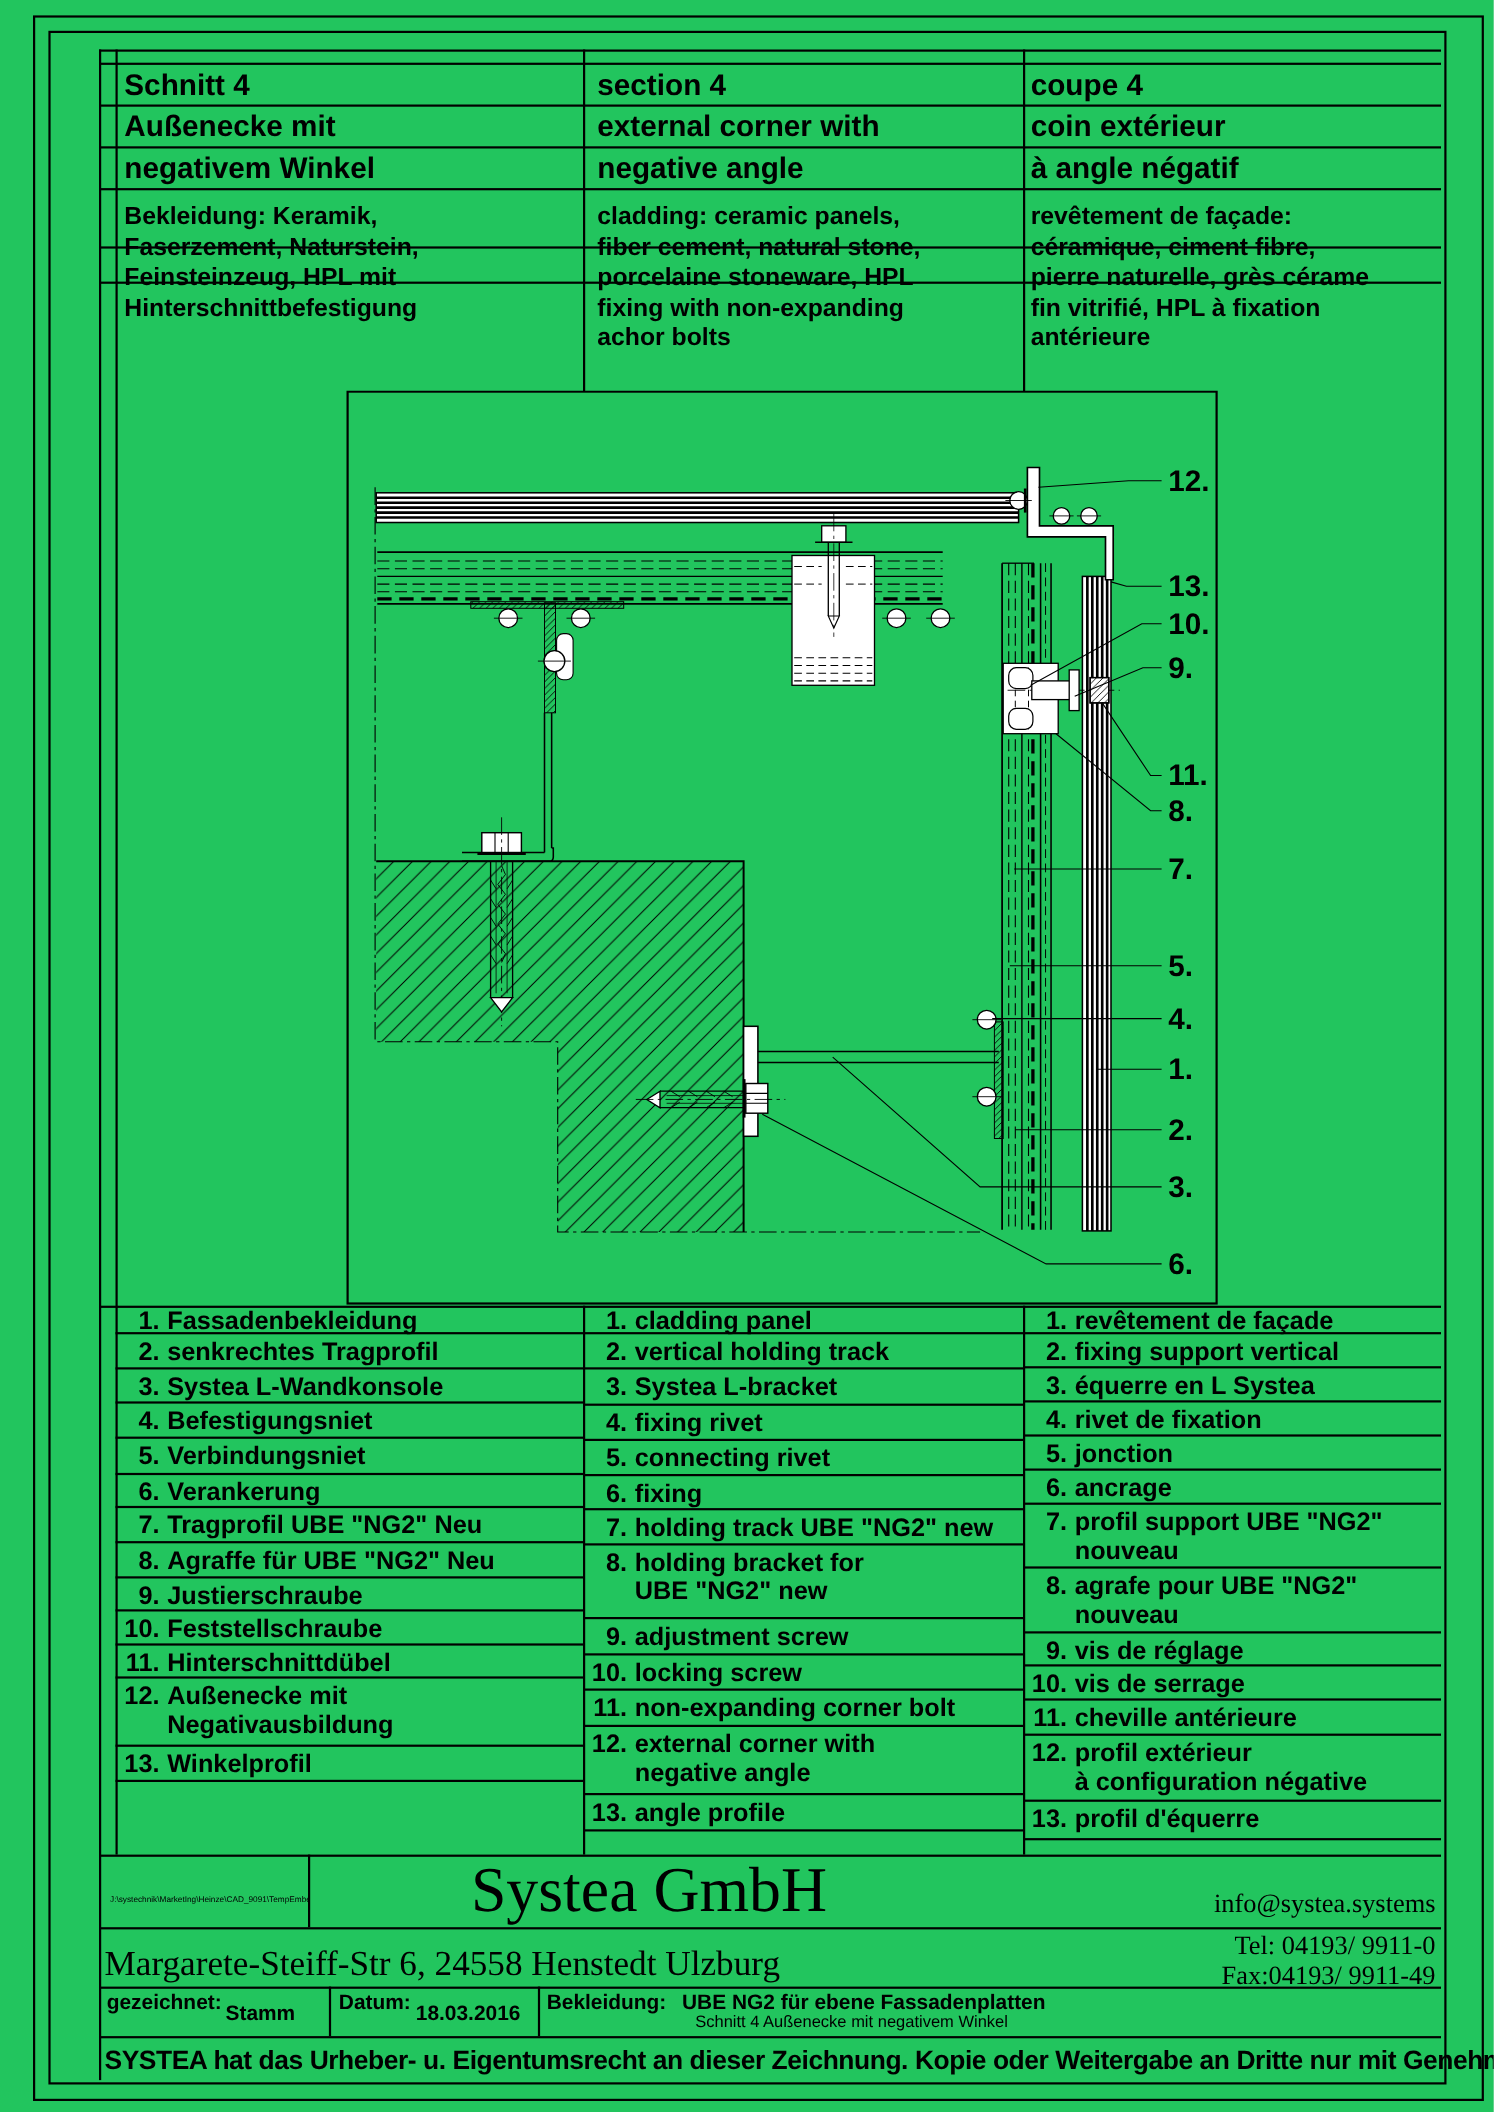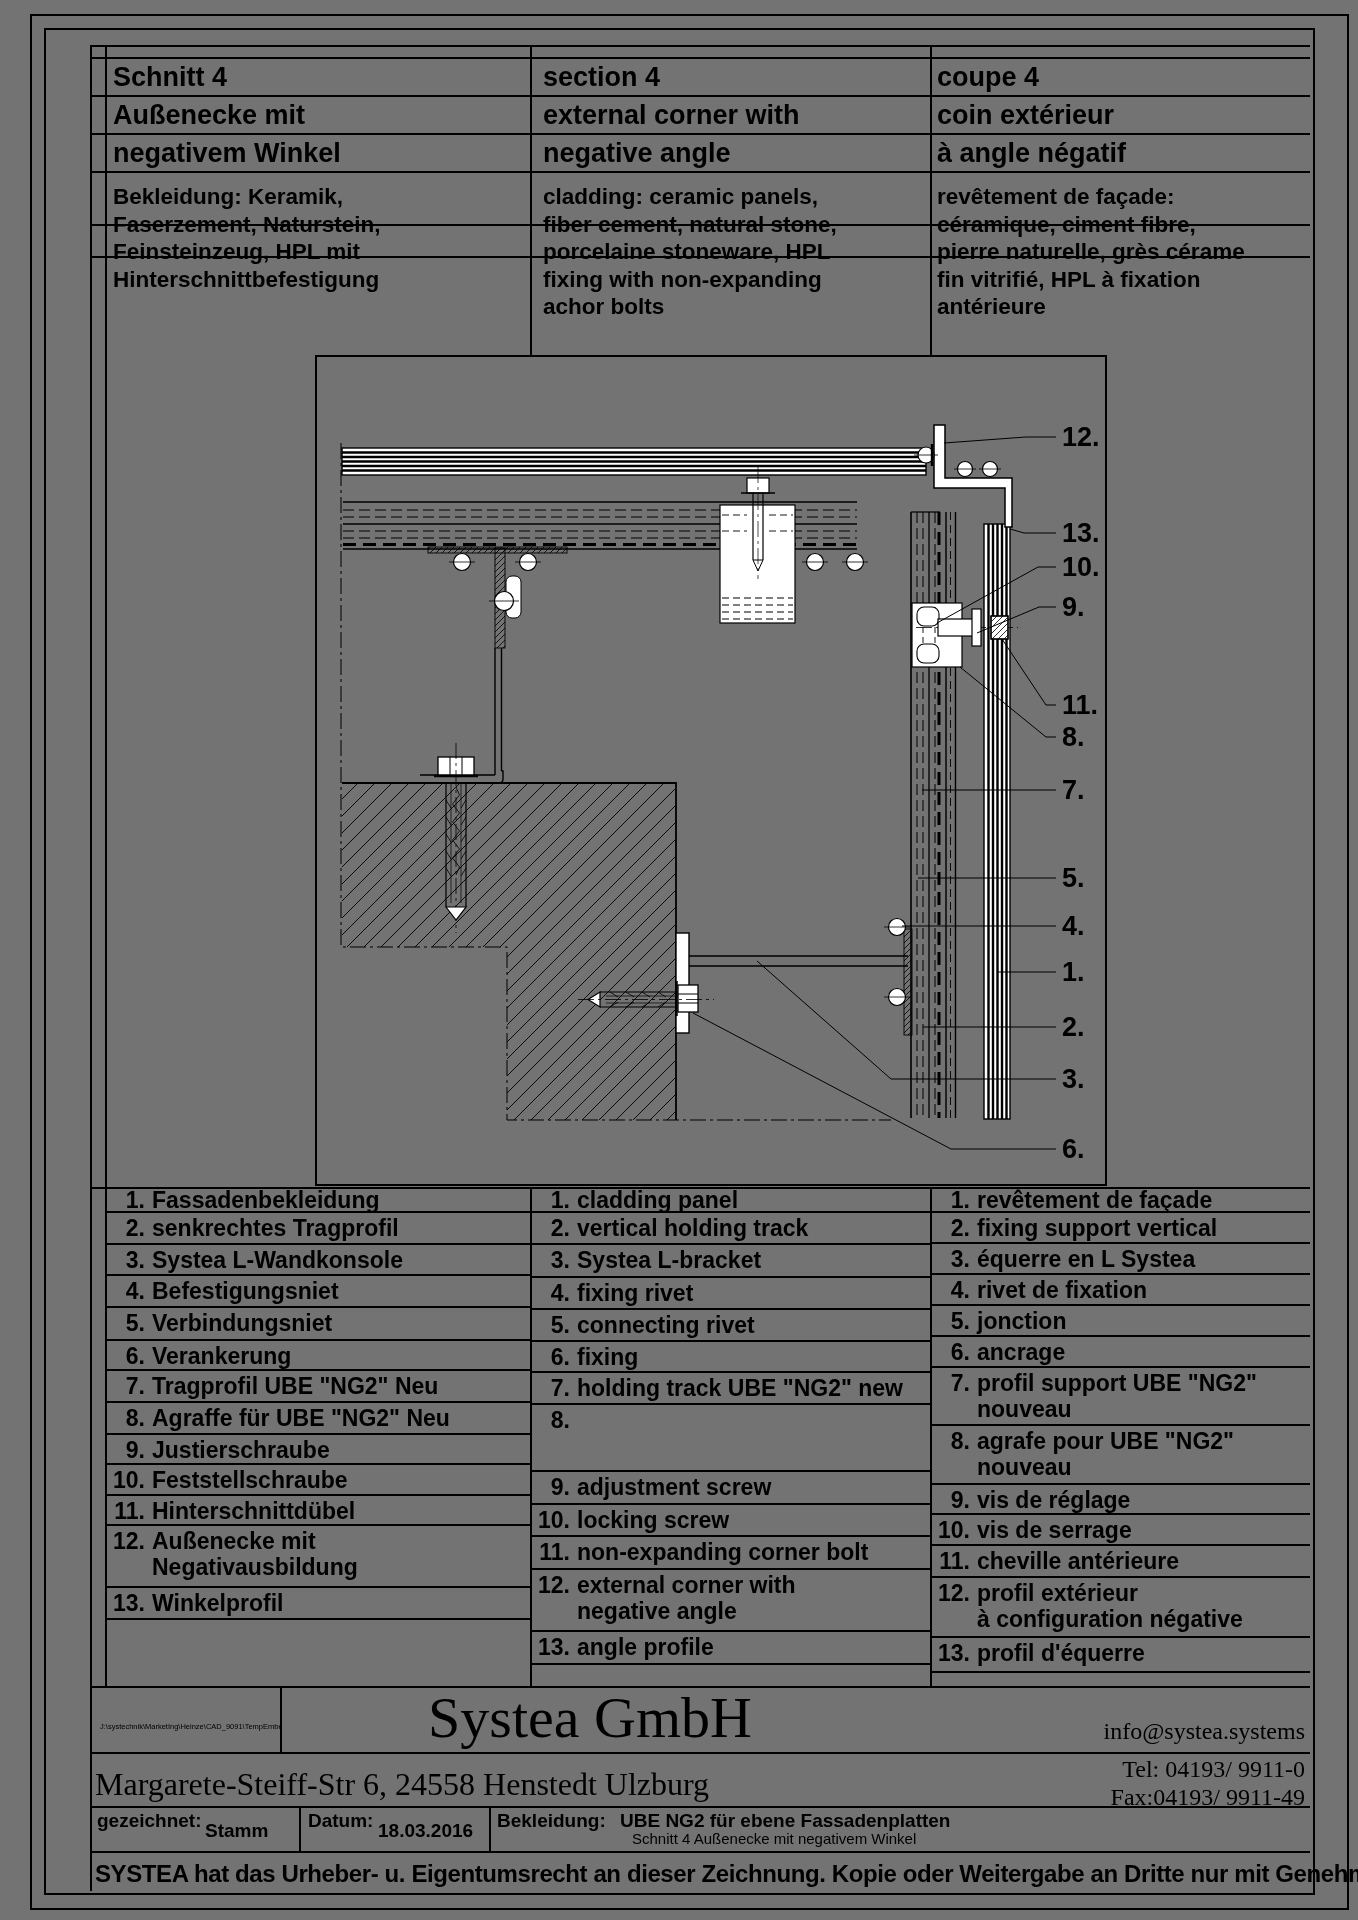--- a/index.html
+++ b/index.html
@@ -3,7 +3,7 @@
 <meta charset="utf-8">
 <style>
   html,body{margin:0;padding:0;background:#e8e8e8;}
-  #page{position:relative;width:1358px;height:1920px;background:#737373;
+  #page{position:relative;width:1358px;height:1920px;background:#22c55e;
         font-family:"Liberation Sans",sans-serif;color:#000;overflow:hidden;}
   .hline,.vline{position:absolute;background:#000;}
   .hline{height:2px;}

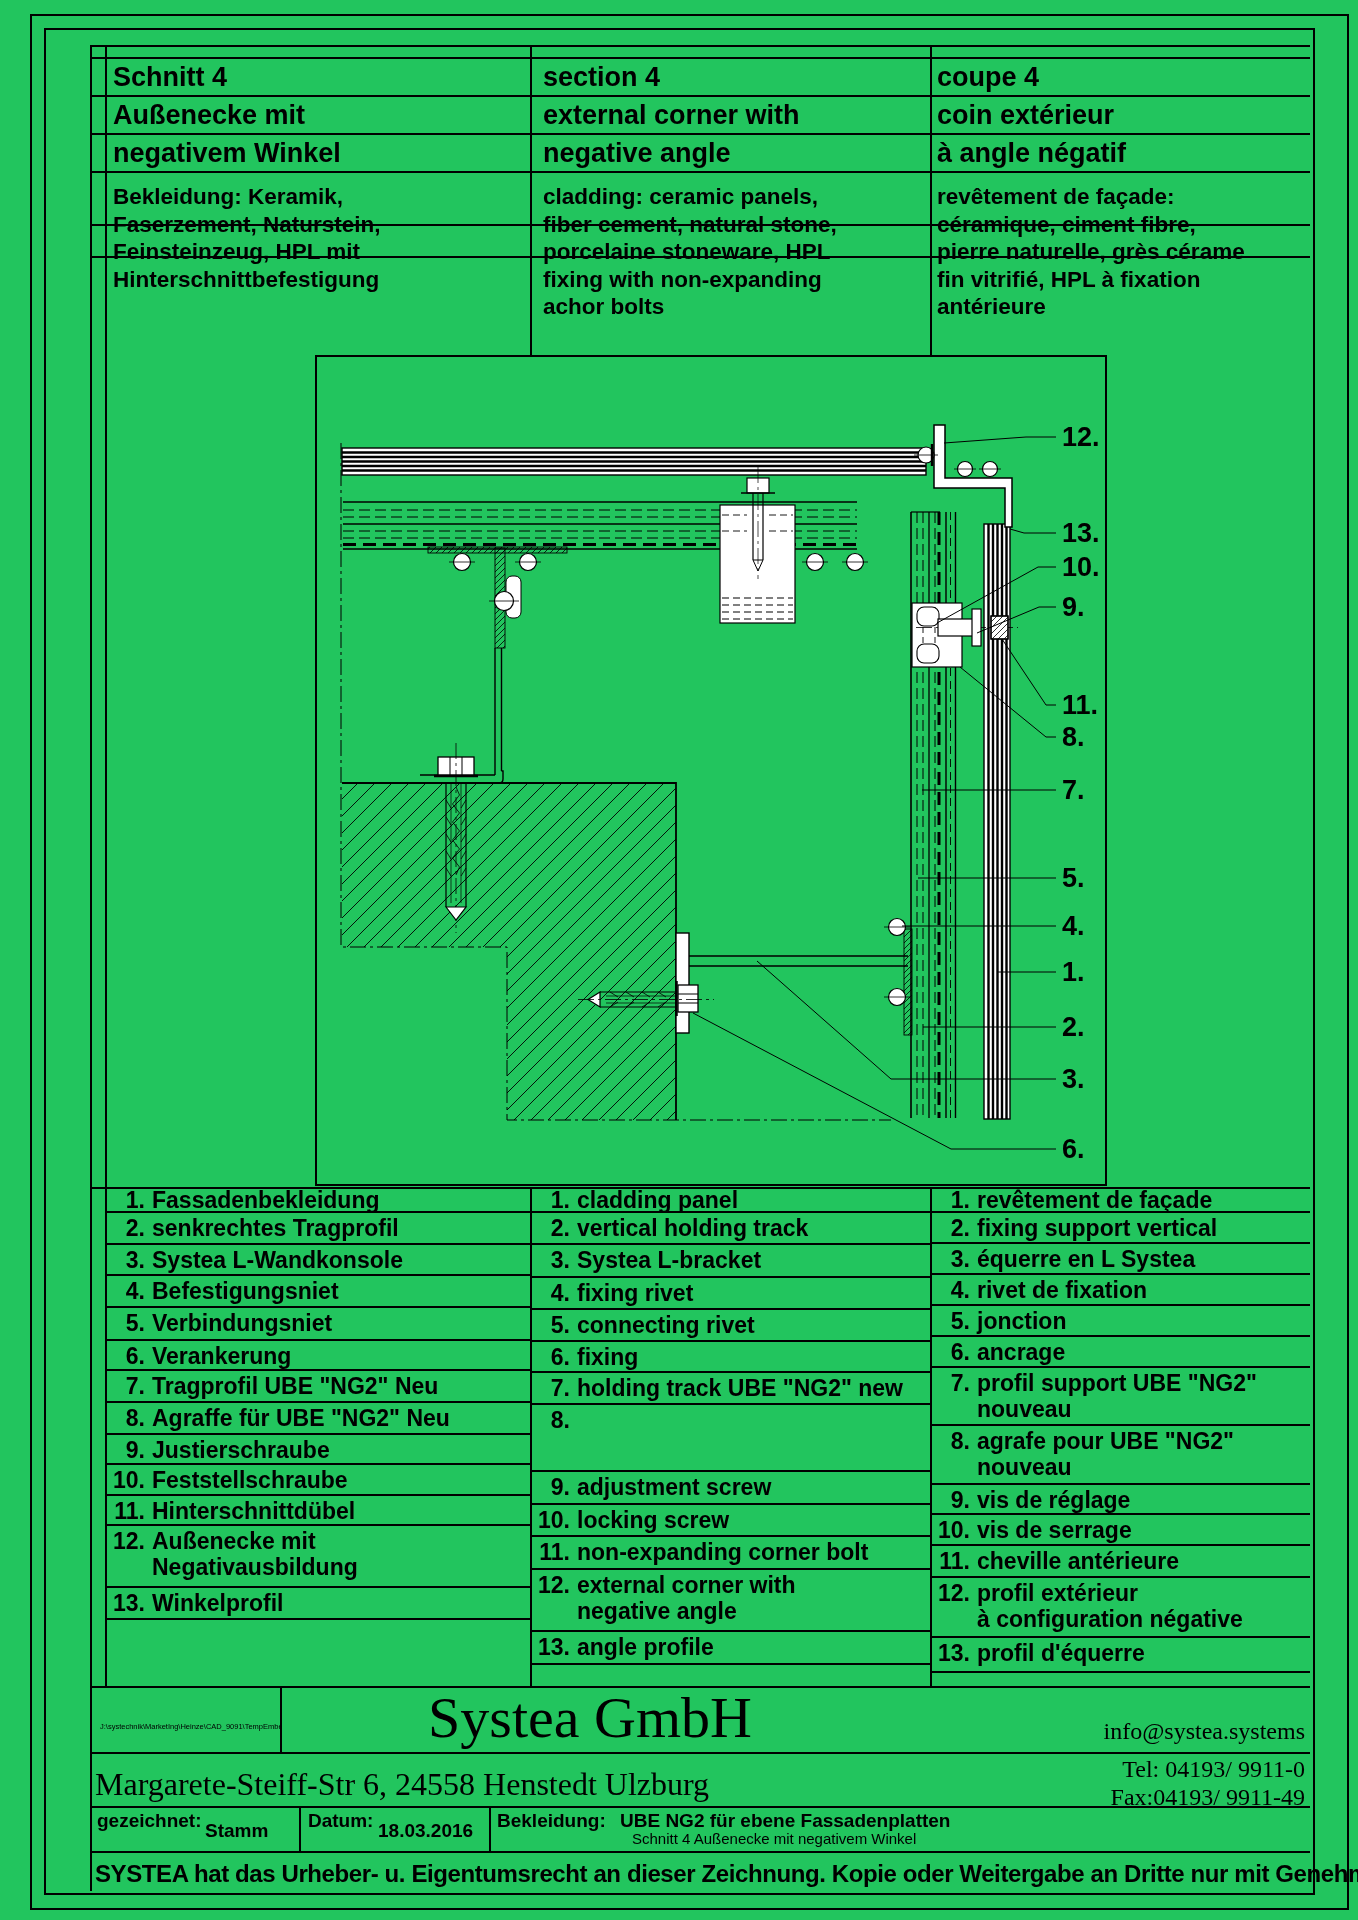--- a/index.html
+++ b/index.html
@@ -374,6 +374,10 @@
         </div>
         <div class="lg-row" style="height: 67px;">
           <span class="lg-num">8.</span>
+          <div class="lg-lines">
+            <div>holding bracket for</div>
+            <div>UBE "NG2" new</div>
+          </div>
         </div>
         <div class="lg-row" style="height: 33px;">
           <span class="lg-num">9.</span>

